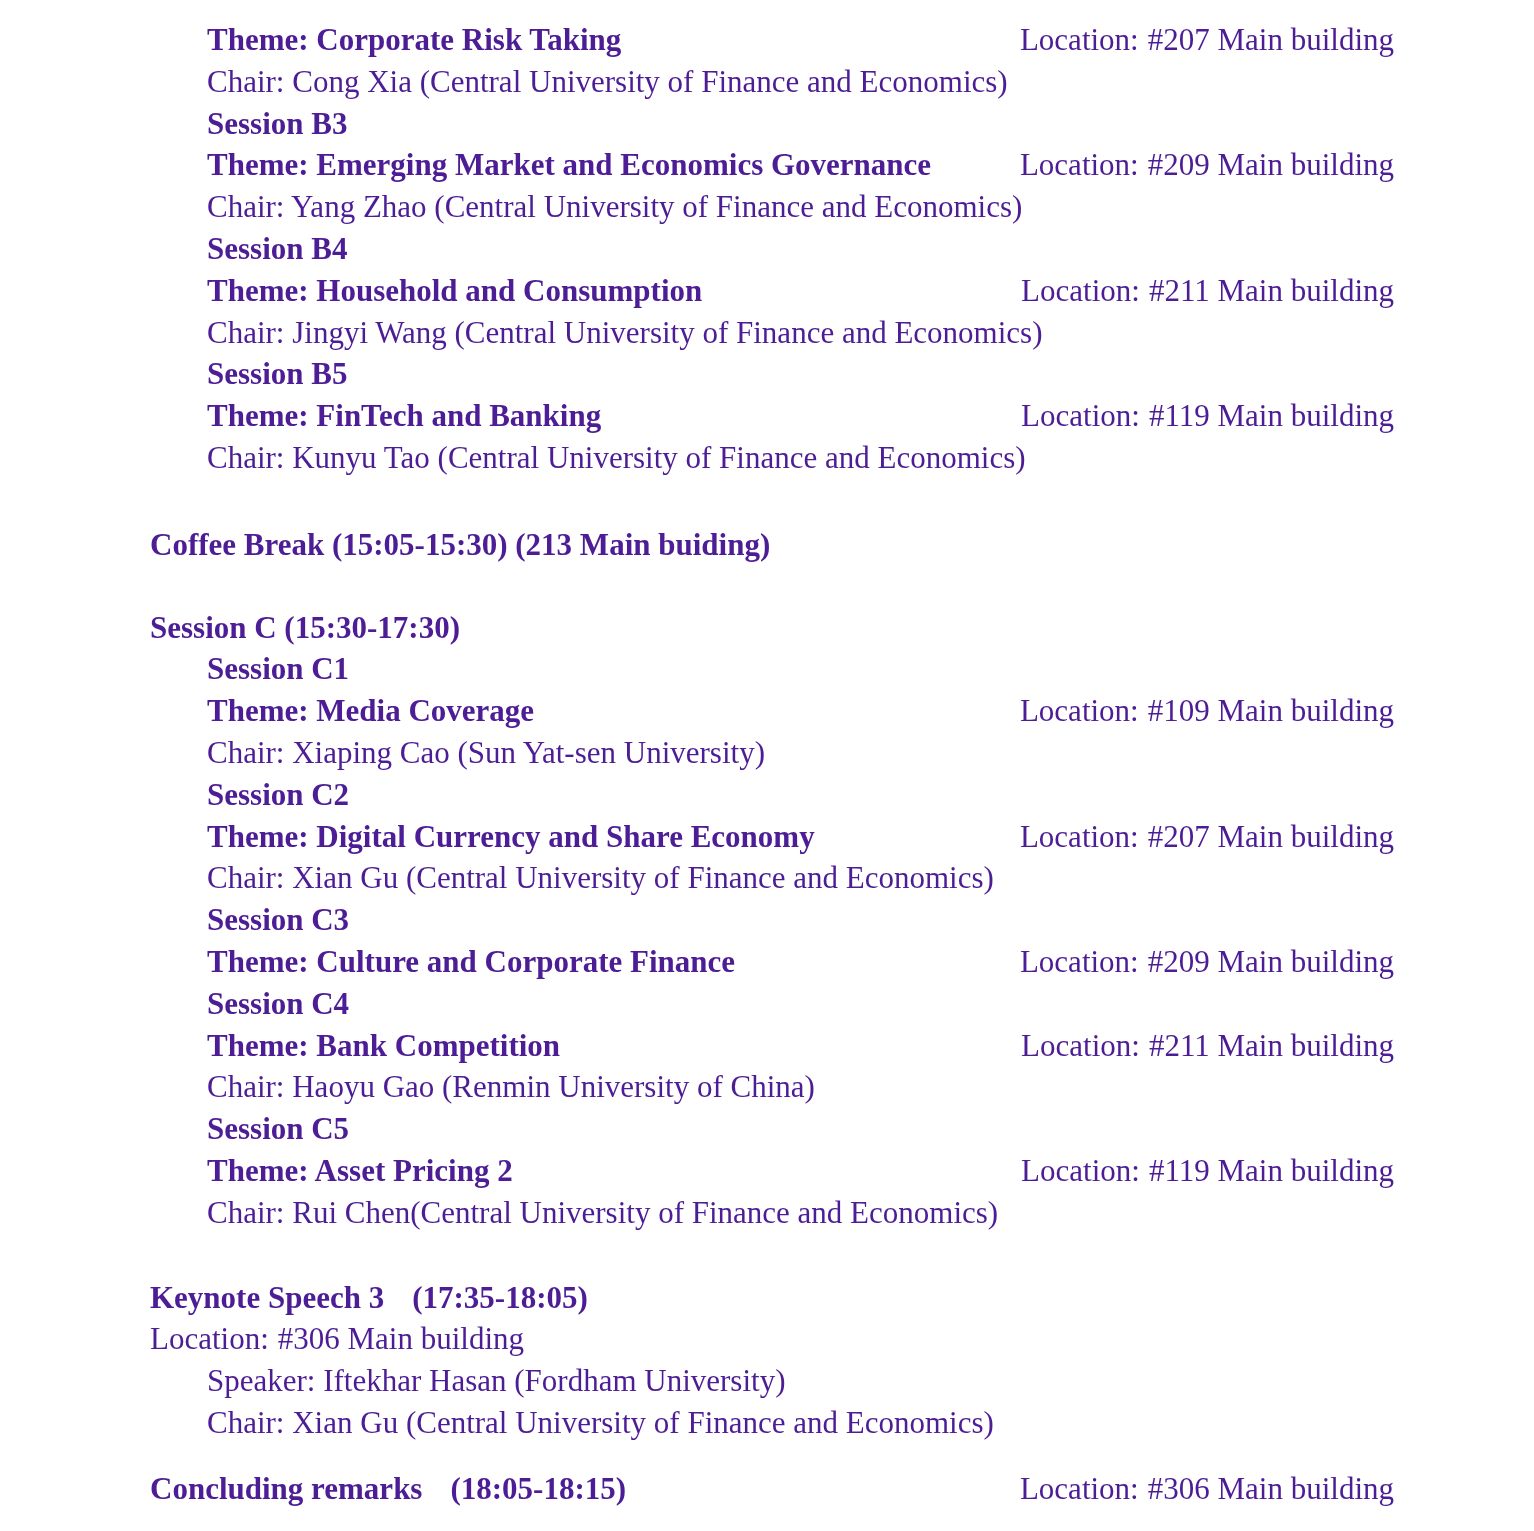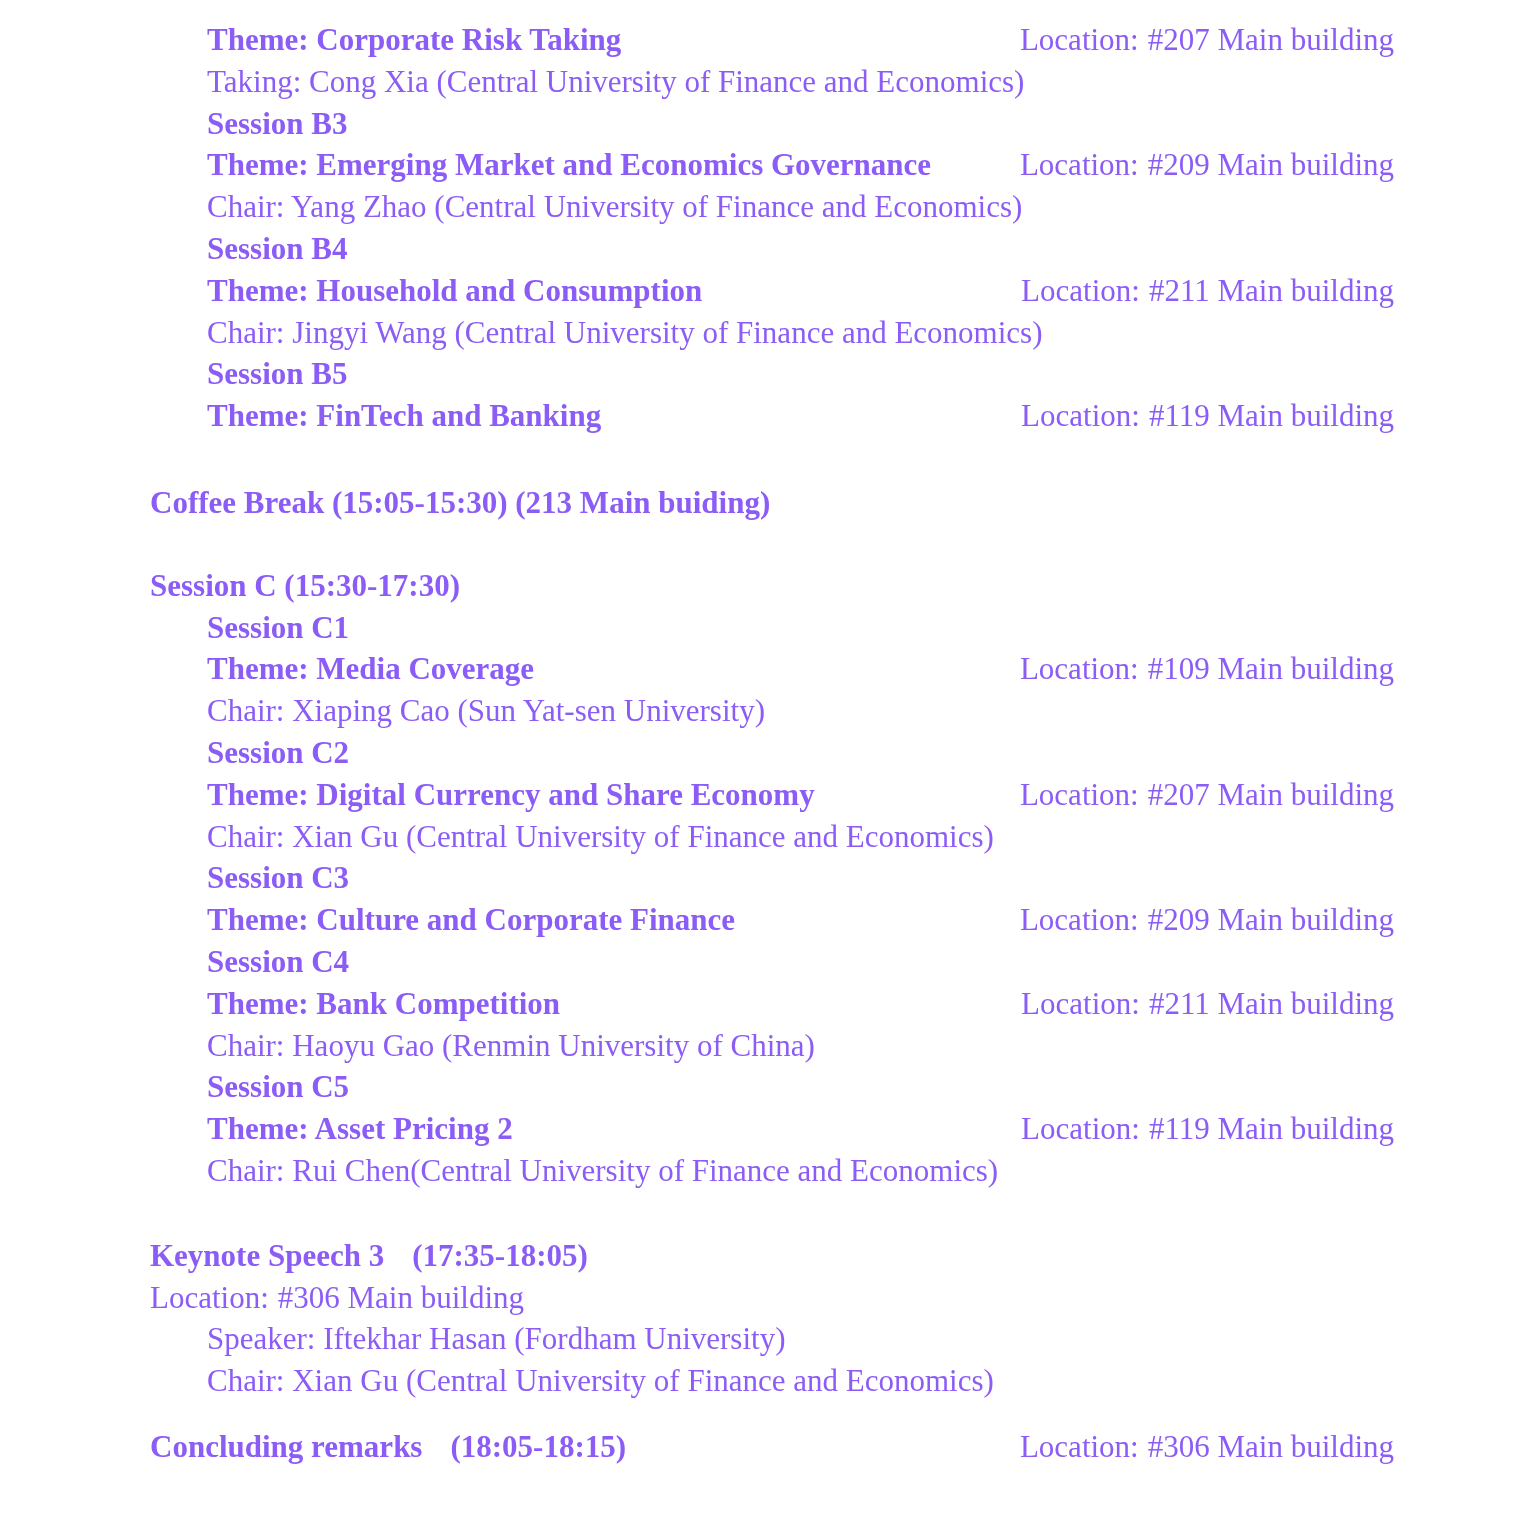--- a/index.html
+++ b/index.html
@@ -14,7 +14,7 @@
     box-sizing: border-box;
     padding: 19px 140px 0 150px;
     background: #ffffff;
-    color: #8b5cf6;
+    color: #4c1d95;
     font-family: "Liberation Serif", "DejaVu Serif", serif;
     overflow: hidden;
   }

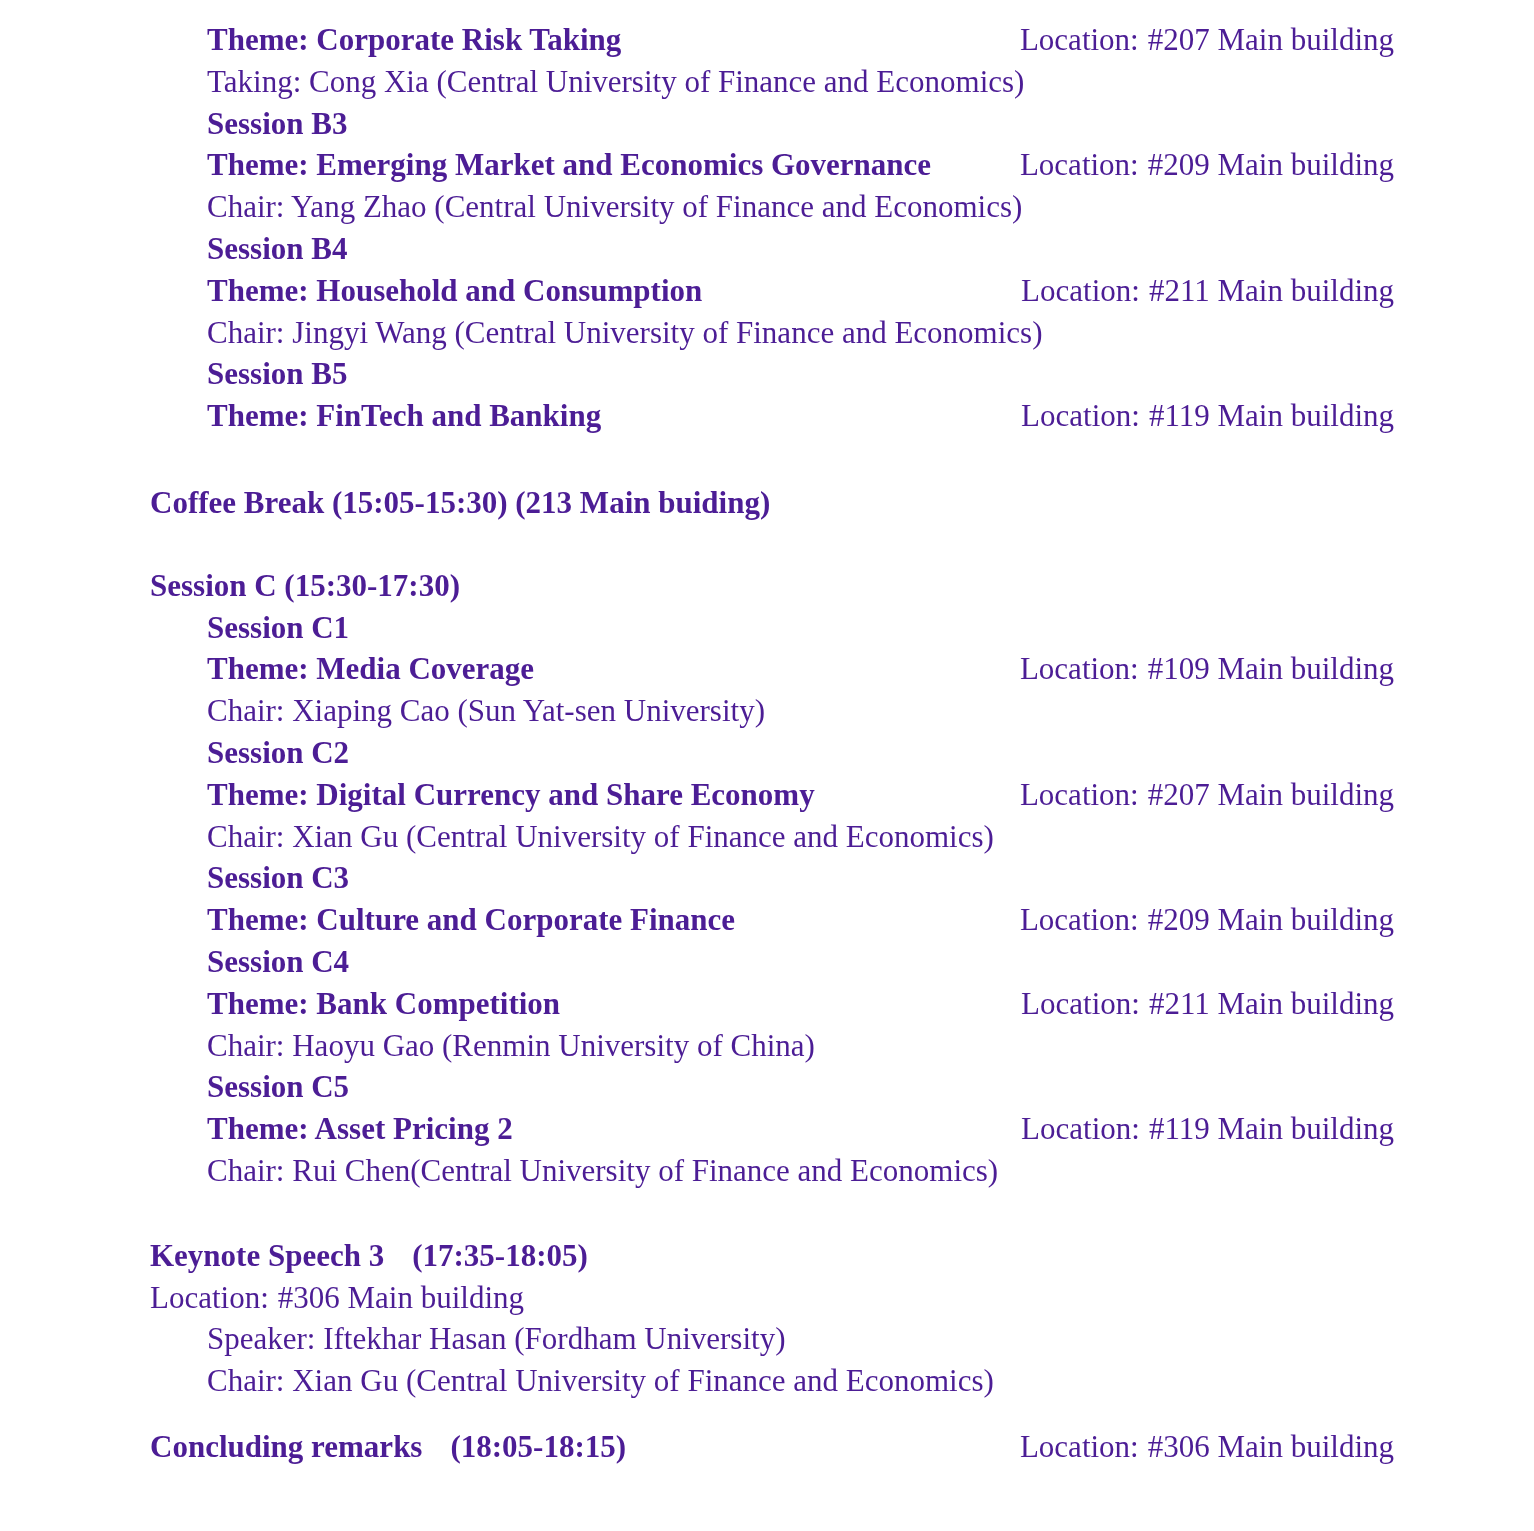--- a/index.html
+++ b/index.html
@@ -47,7 +47,7 @@
     <span><span>Location:</span><span class="locv">#207 Main building</span></span>
   </div>
   <div class="row ind2">
-    <span>Taking: Cong Xia (Central University of Finance and Economics)</span>
+    <span>Chair: Cong Xia (Central University of Finance and Economics)</span>
   </div>
 
   <div class="row ind2">

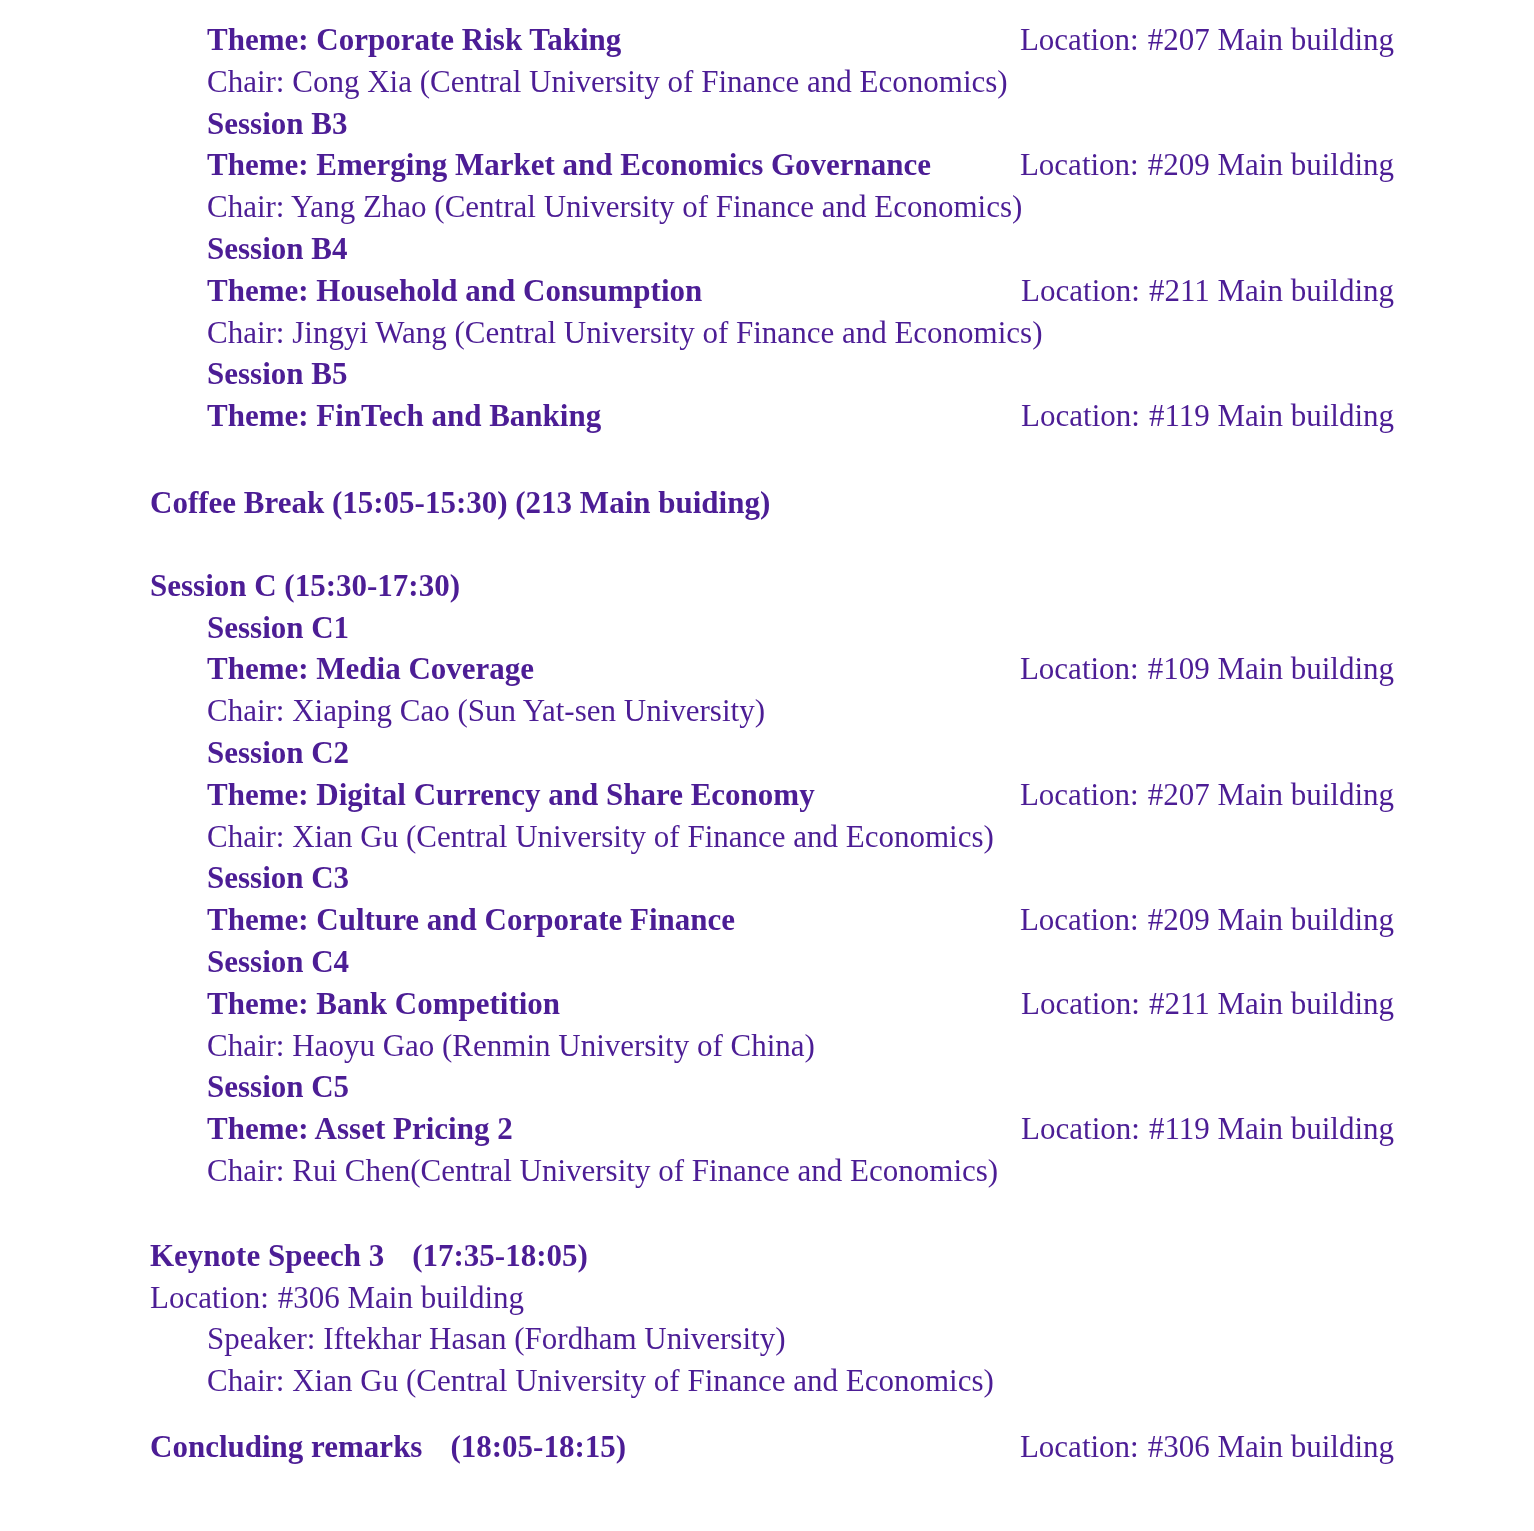--- a/index.html
+++ b/index.html
@@ -79,6 +79,9 @@
     <span class="b">Theme: FinTech and Banking</span>
     <span><span>Location:</span><span class="locv">#119 Main building</span></span>
   </div>
+  <div class="row ind2">
+    <span>Chair: Kunyu Tao (Central University of Finance and Economics)</span>
+  </div>
 
   <div class="row mt-coffee">
     <span class="b">Coffee Break (15:05-15:30) (213 Main buiding)</span>

